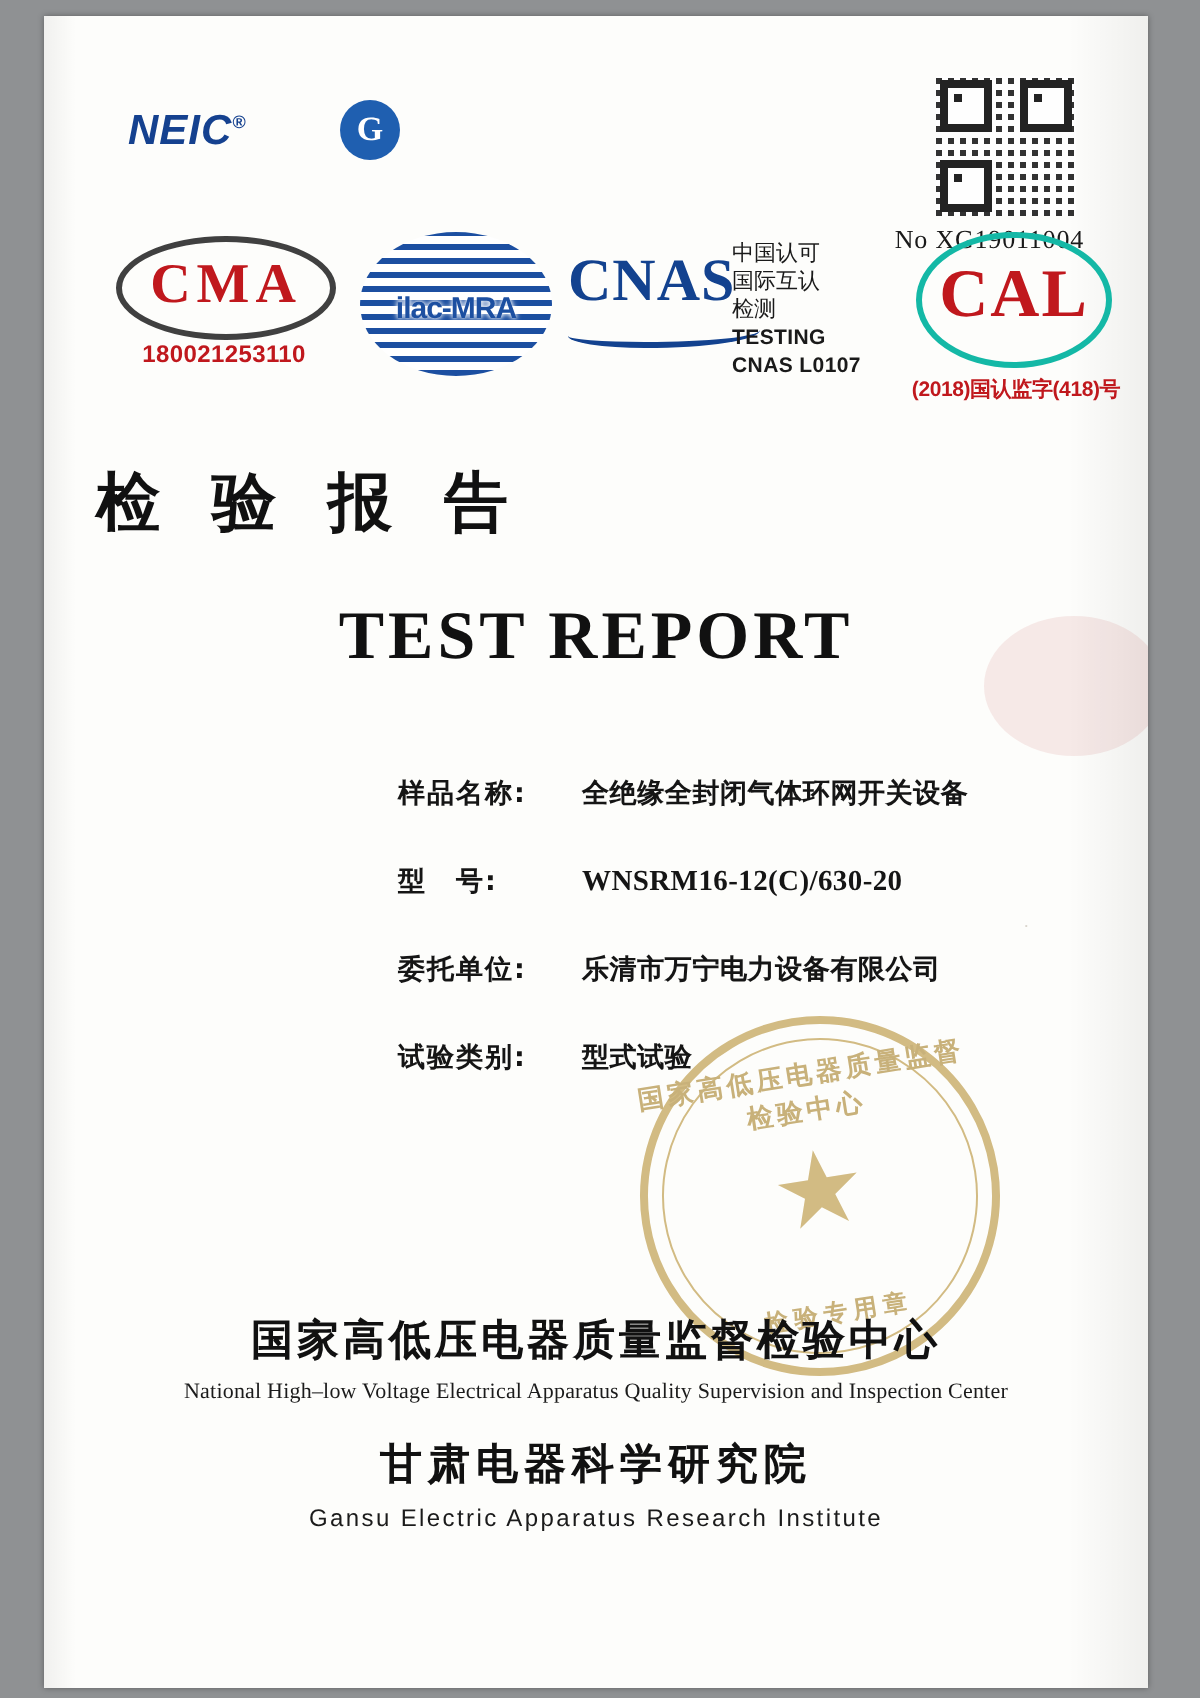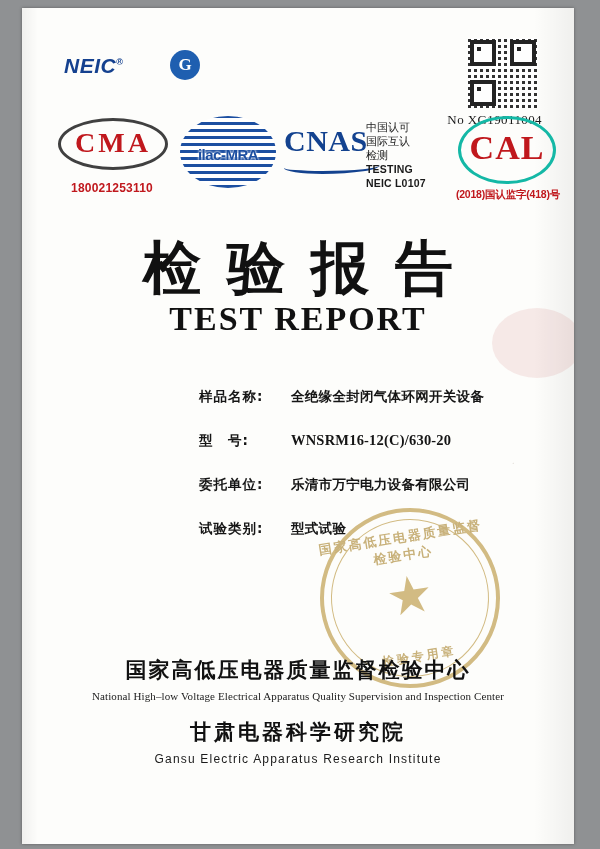--- a/index.html
+++ b/index.html
@@ -139,7 +139,7 @@
     line-height: 44px;
   }
   .cma .num {
-    margin-top: 11px;
+    margin-top: 0;
     color: #c0181d;
     font-family: "Liberation Sans", sans-serif;
     font-weight: 700;

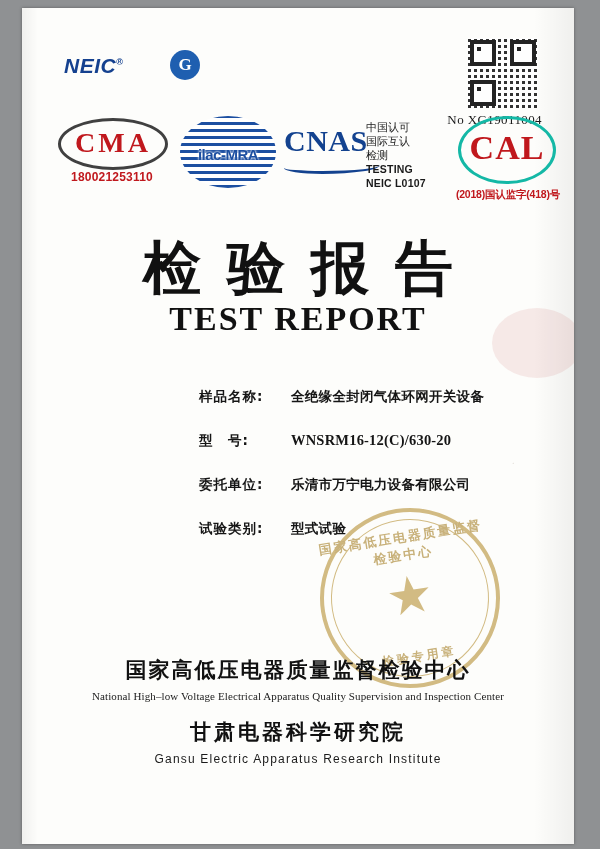--- a/index.html
+++ b/index.html
@@ -430,7 +430,7 @@
       <div>国际互认</div>
       <div>检测</div>
       <div class="en">TESTING</div>
-      <div class="en">NEIC L0107</div>
+      <div class="en">CNAS L0107</div>
     </div>
 
     <div class="cac">

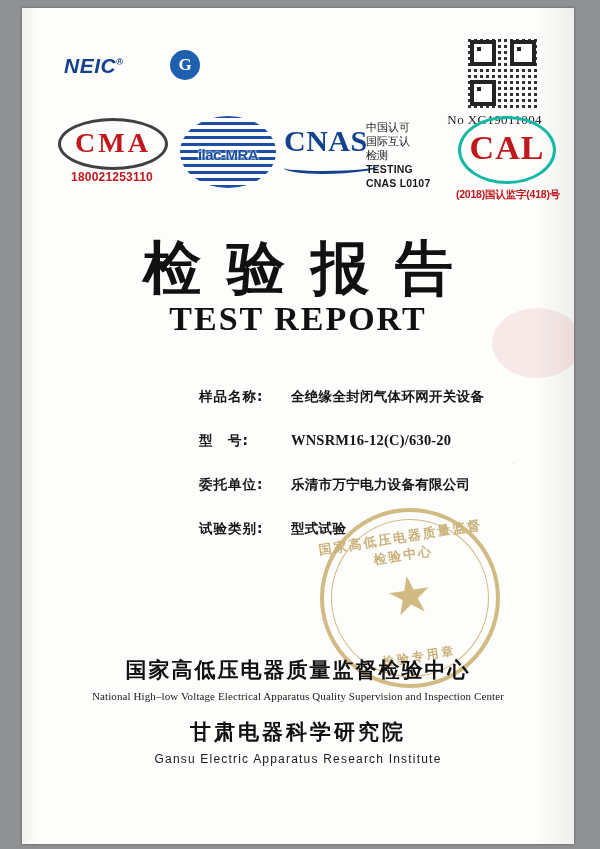--- a/index.html
+++ b/index.html
@@ -242,10 +242,10 @@
     position: absolute;
     left: 0; top: 222px;
     width: 552px;
-    text-align: center;
+    text-align: left;
     font-family: "DejaVu Sans", sans-serif;
     font-weight: 700;
-    font-size: 58px;
+    font-size: 32px;
     letter-spacing: 26px;
     text-indent: 26px;
     color: #111;

